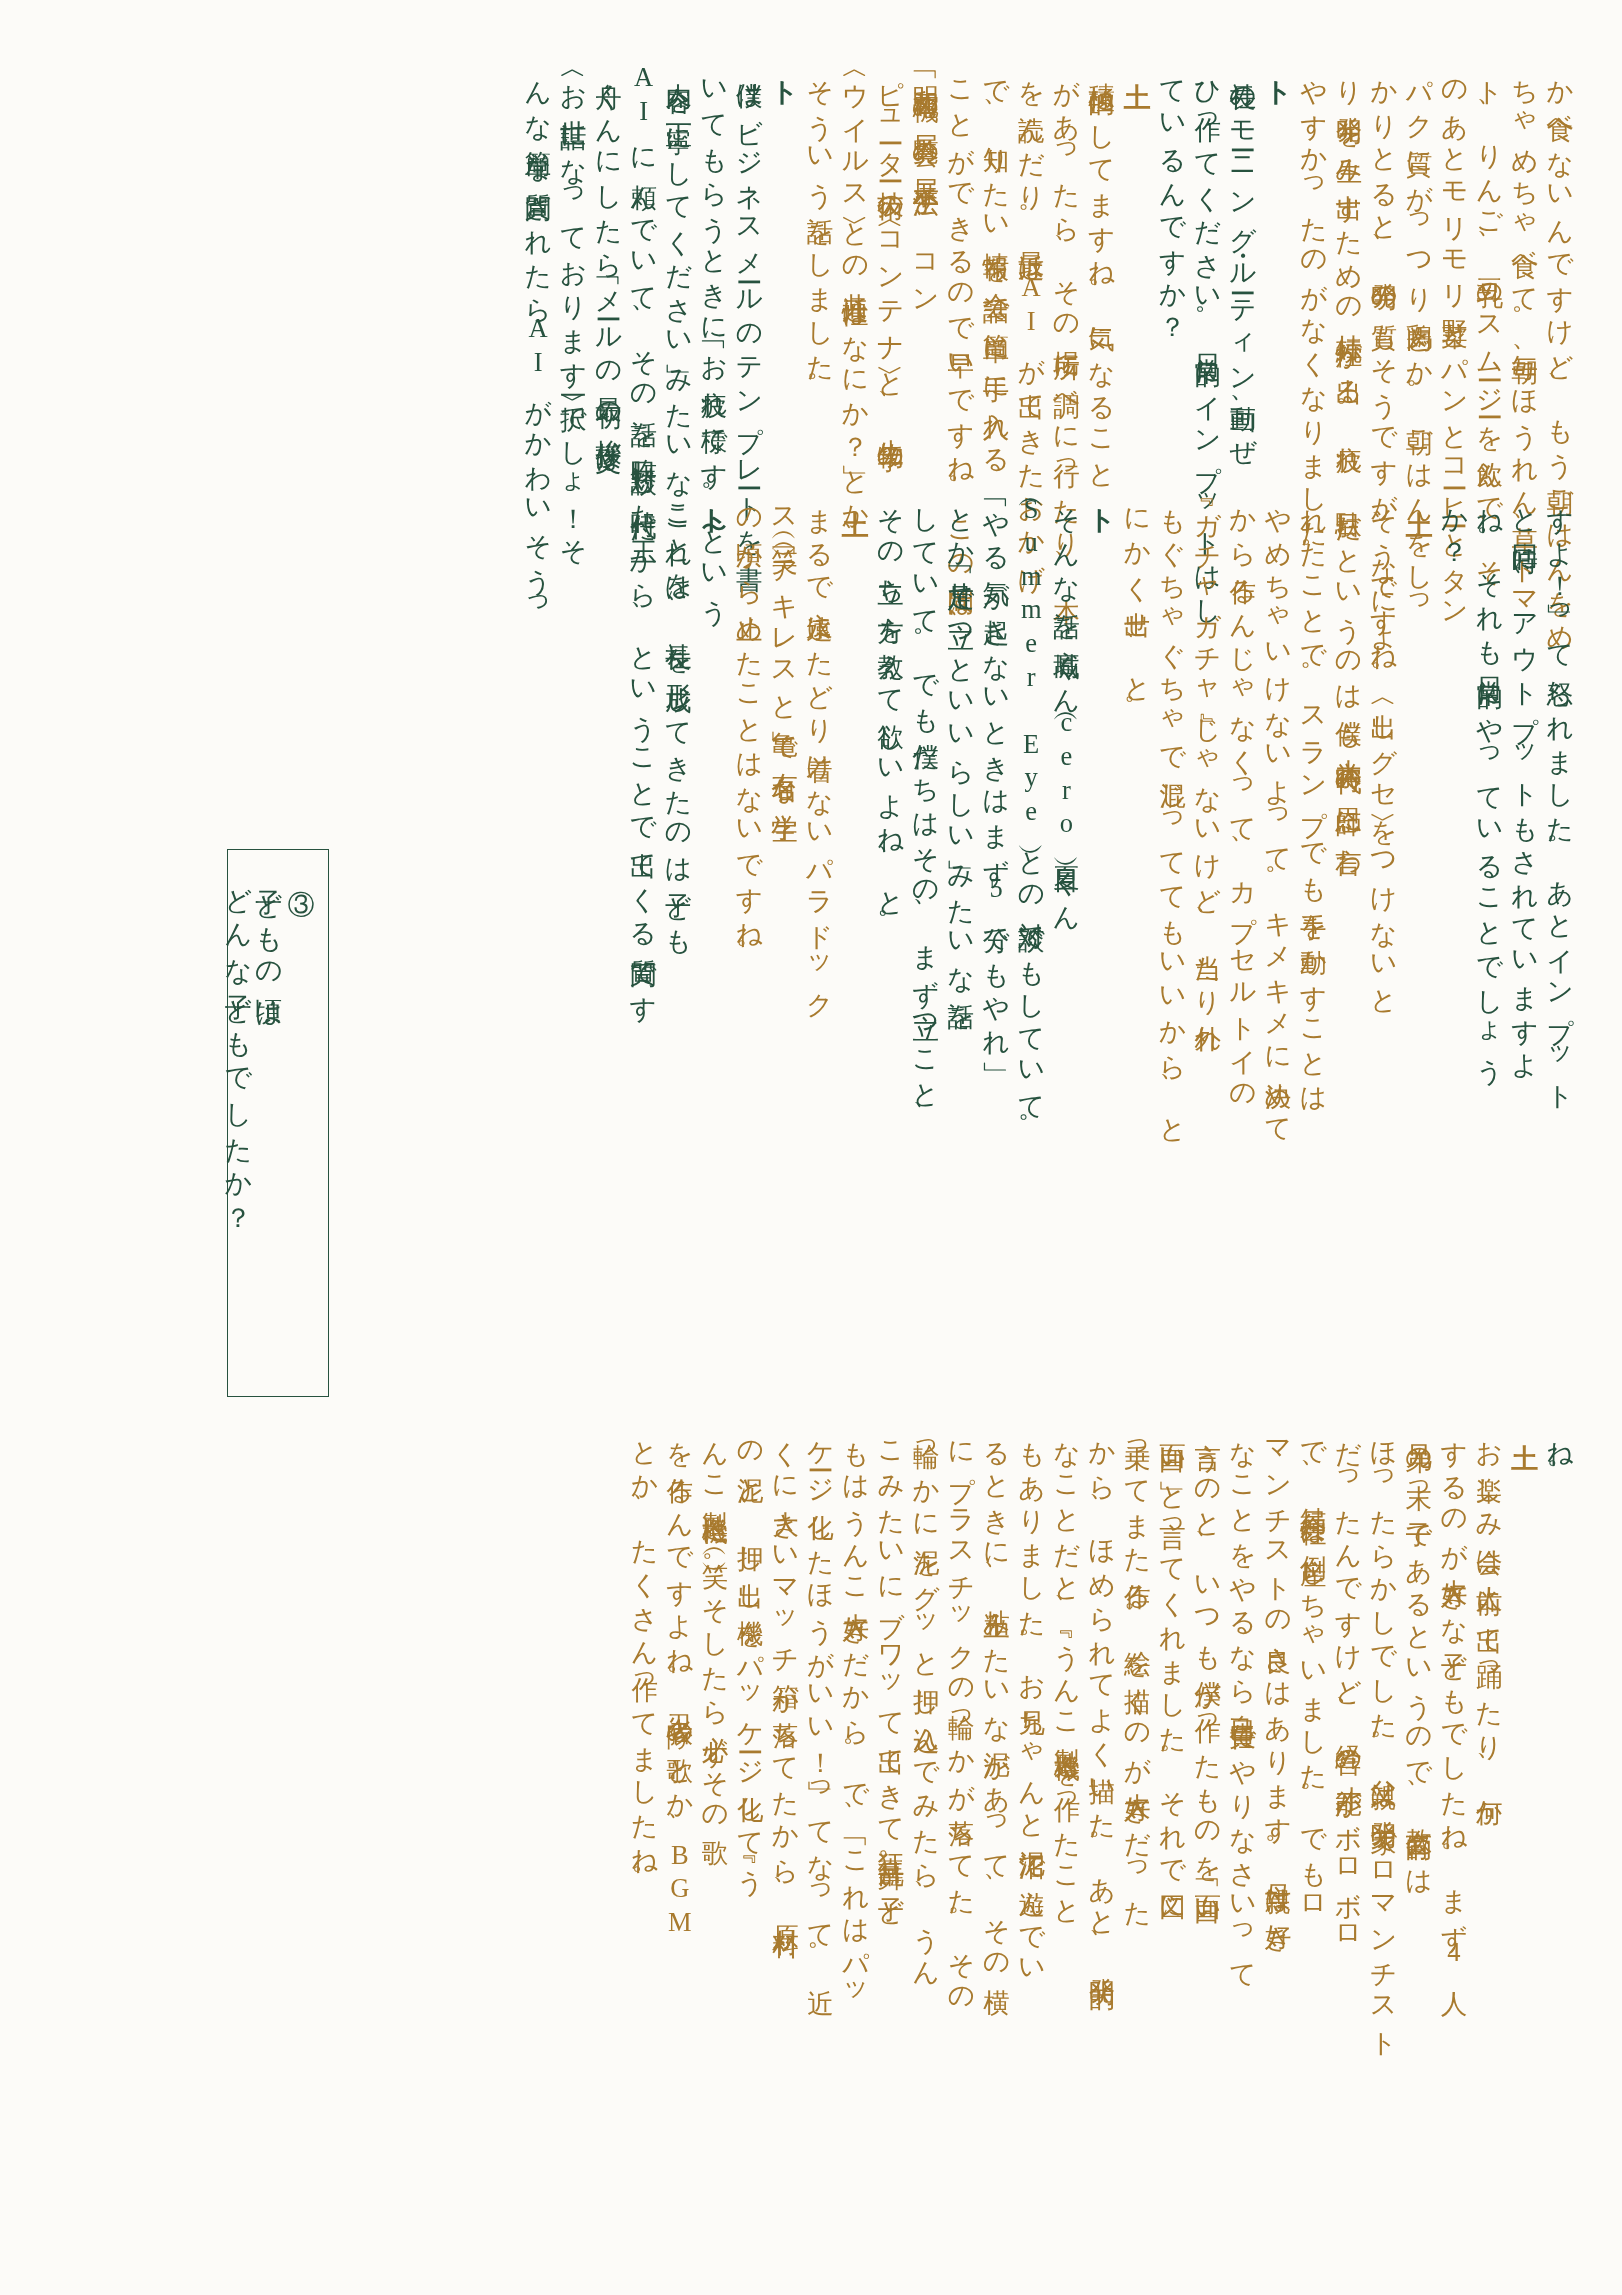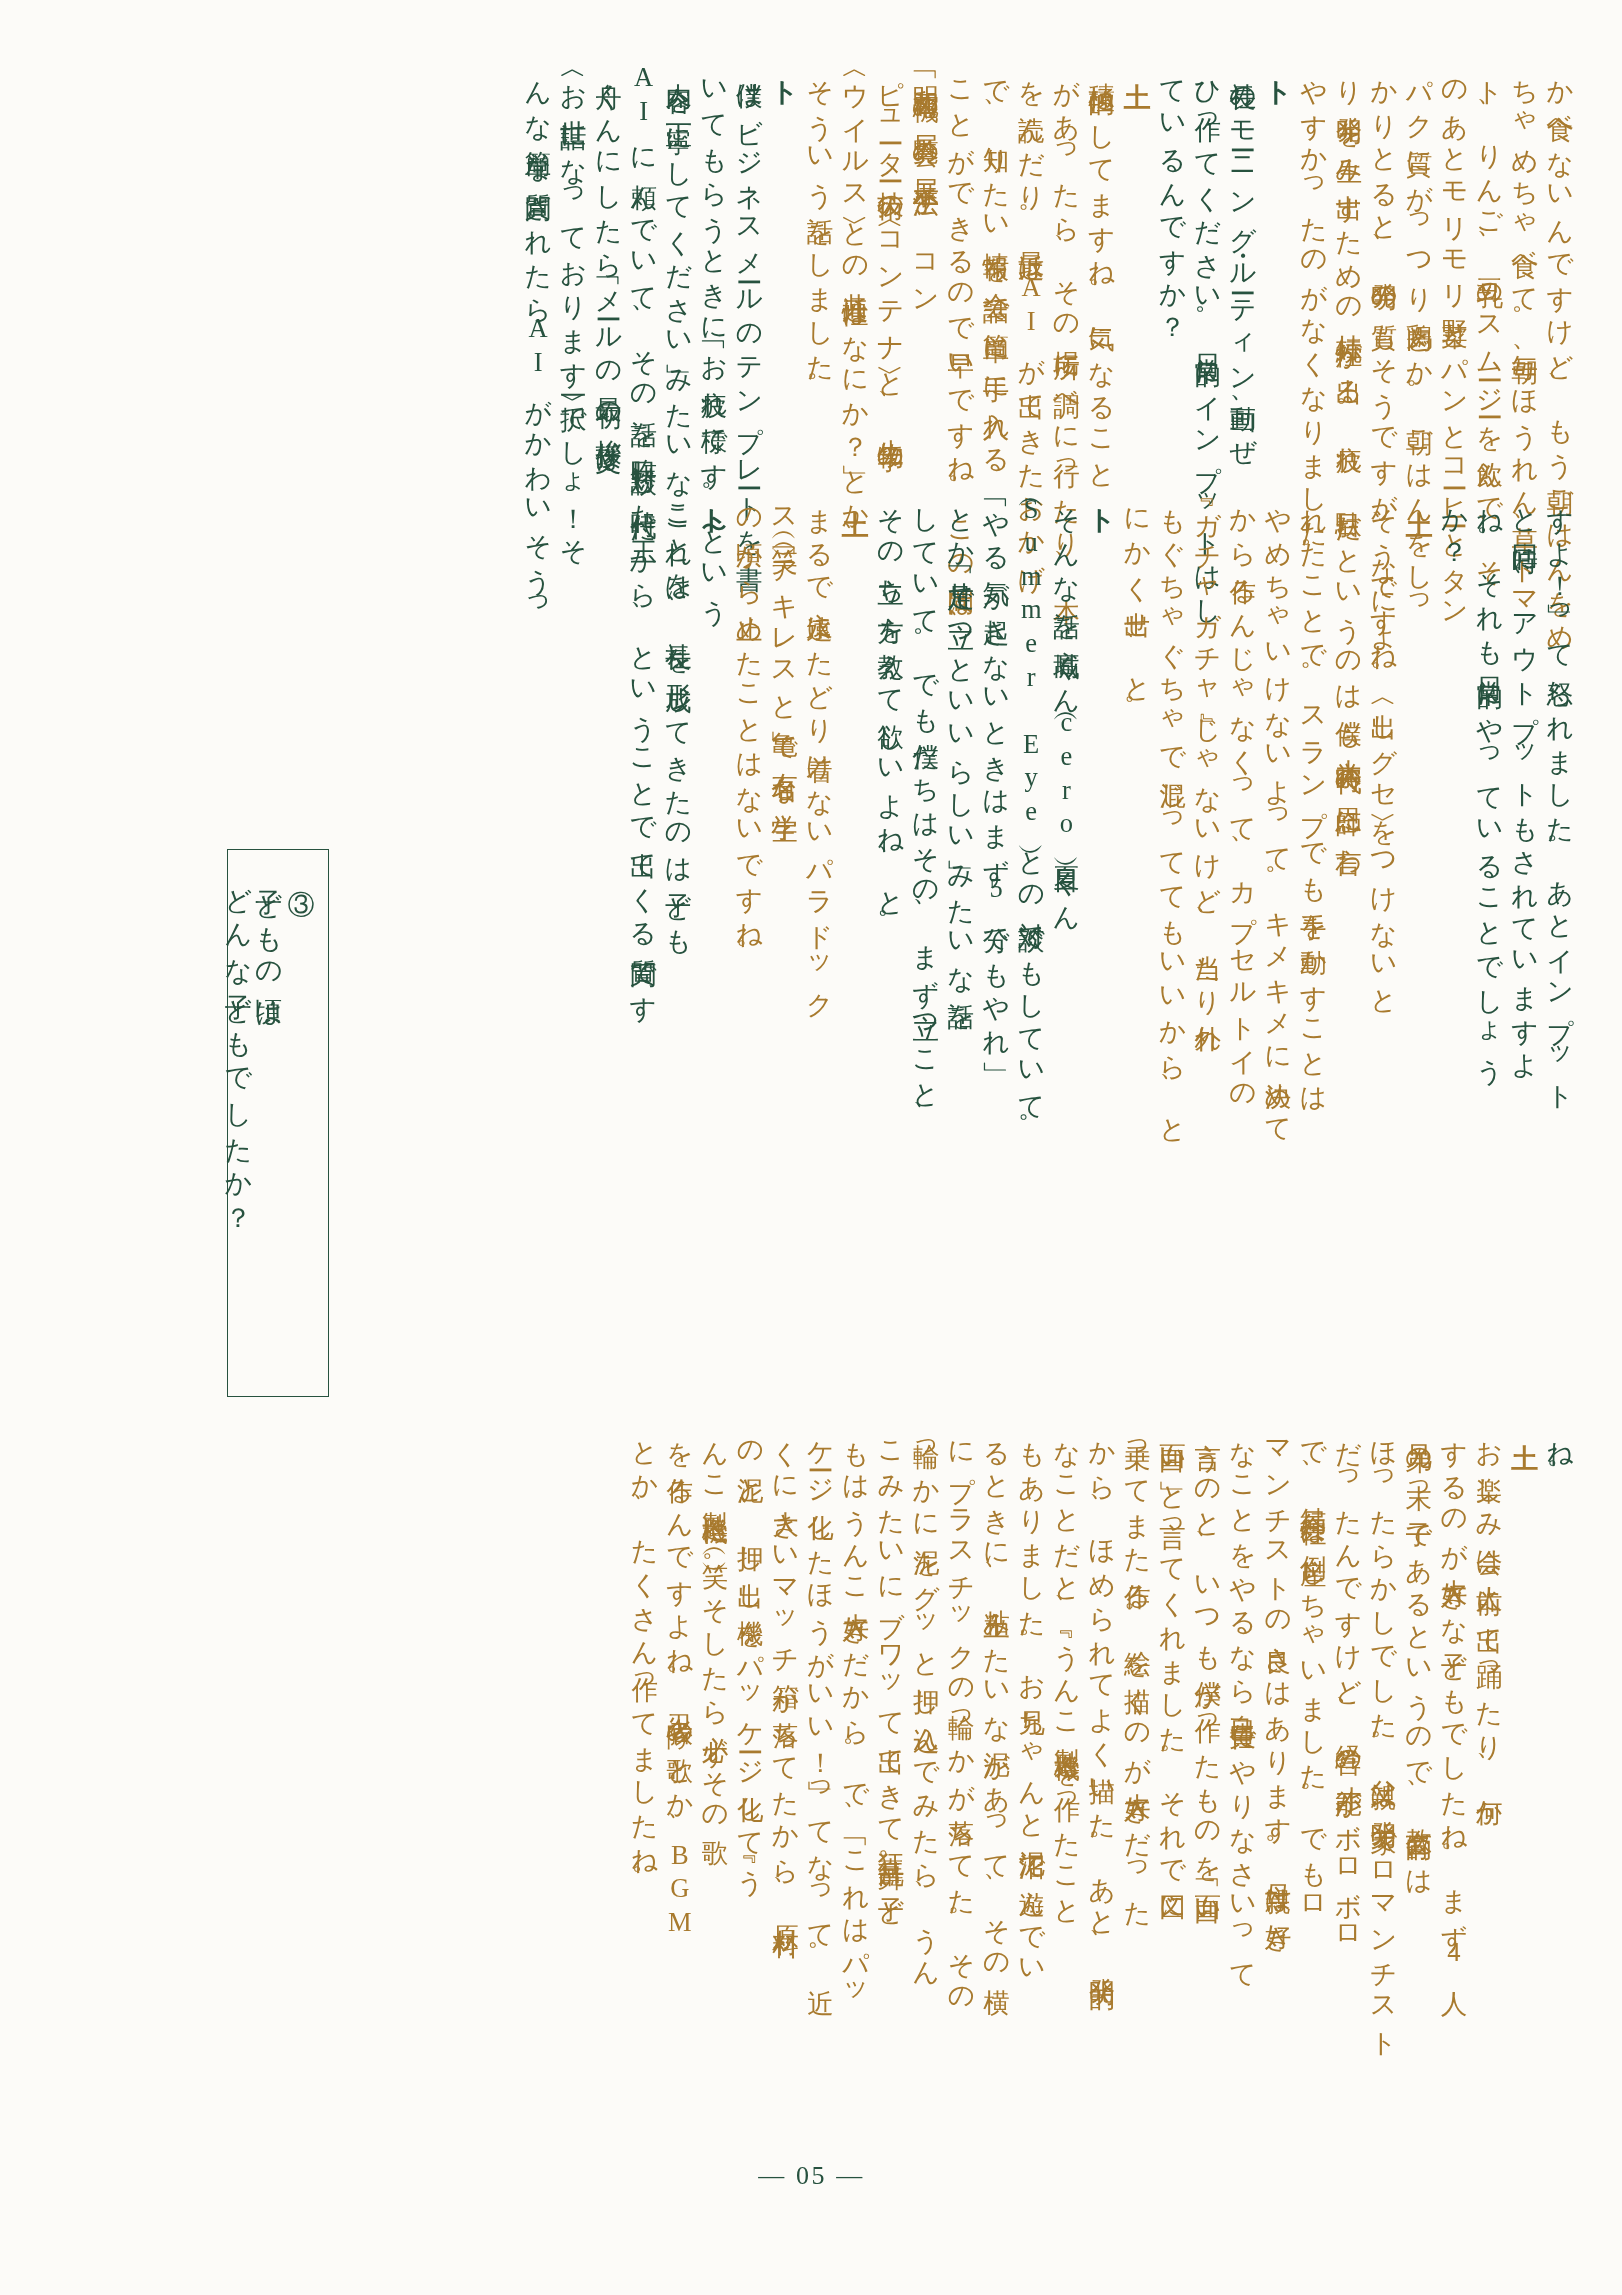--- a/index.html
+++ b/index.html
@@ -221,7 +221,6 @@
       </div>
     </div>
 
-  <div id="pagenum" style="top:2161px;">— 05 —</div>
 
 </div>
 

